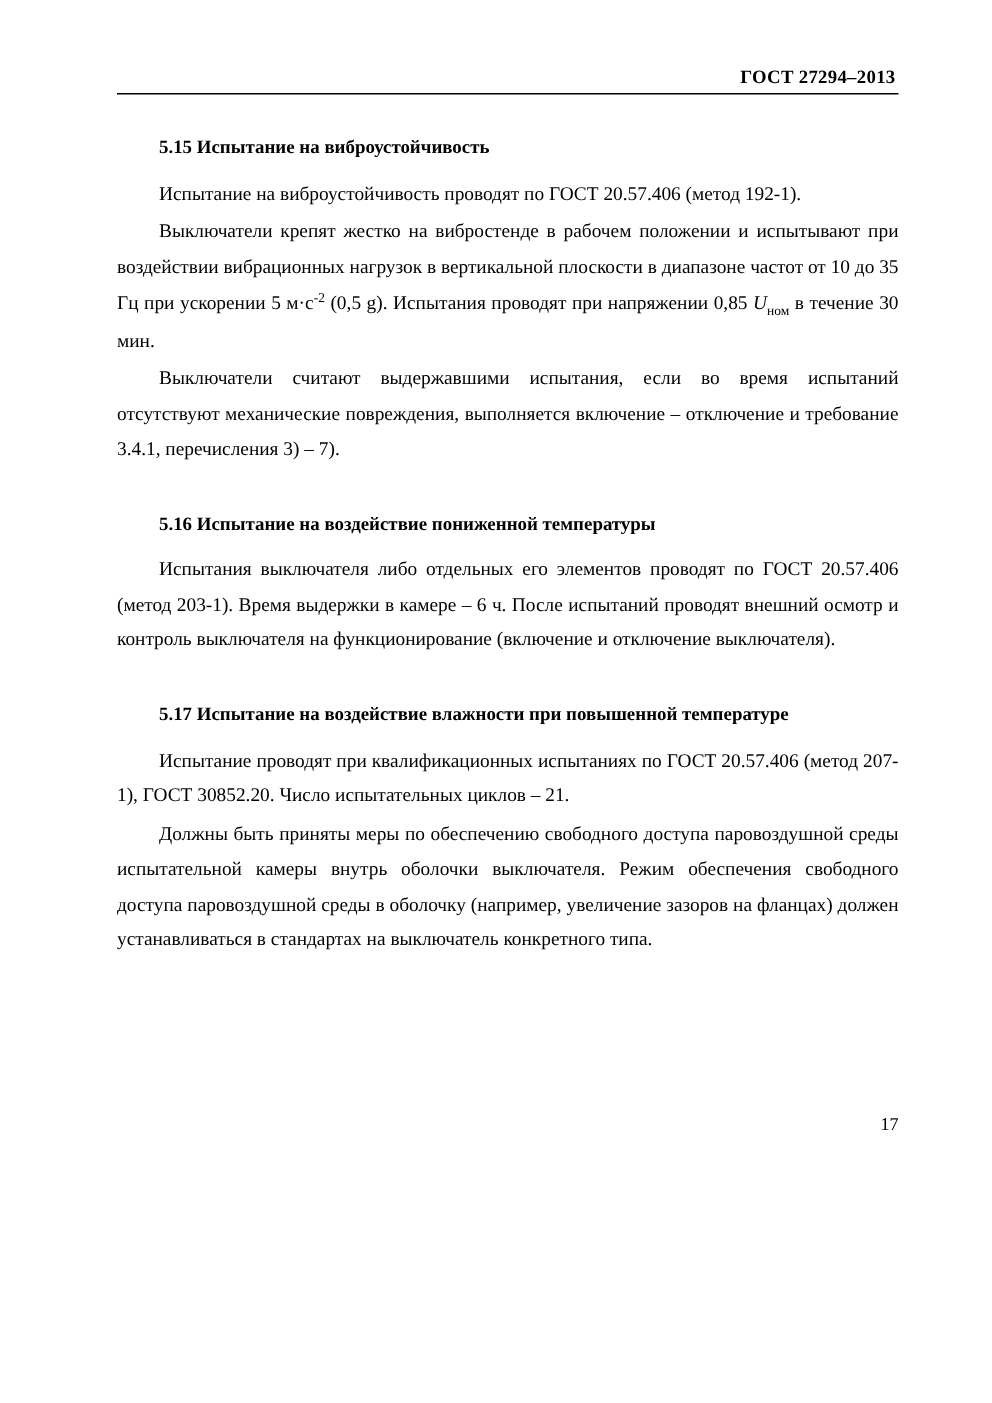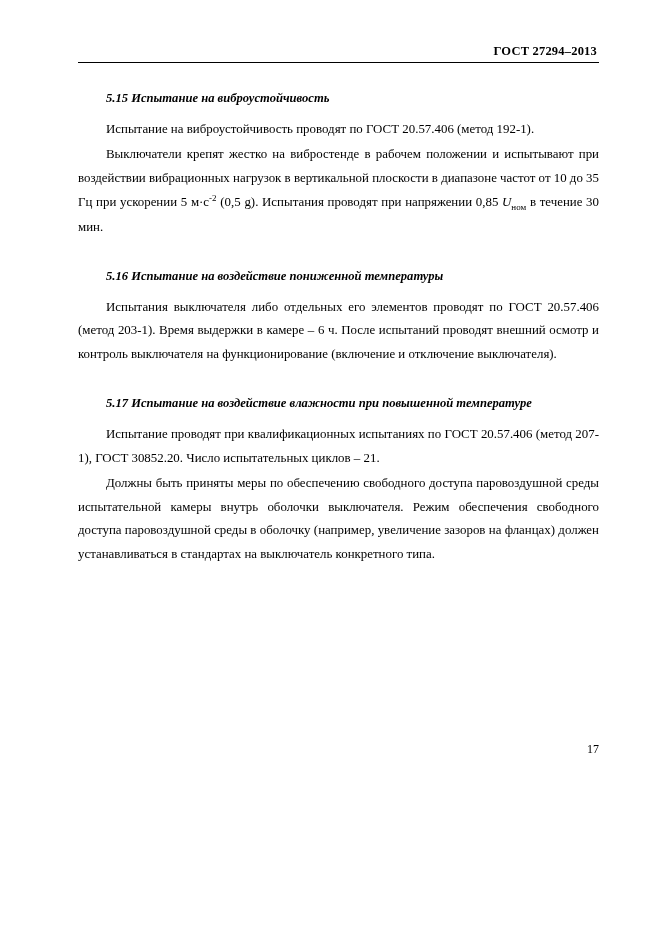--- a/index.html
+++ b/index.html
@@ -45,7 +45,6 @@
     line-height: 1.5;
     margin: 0 0 10px 0;
     text-align: justify;
-    font-style: italic;
   }
   p.para {
     font-size: 12.9px;

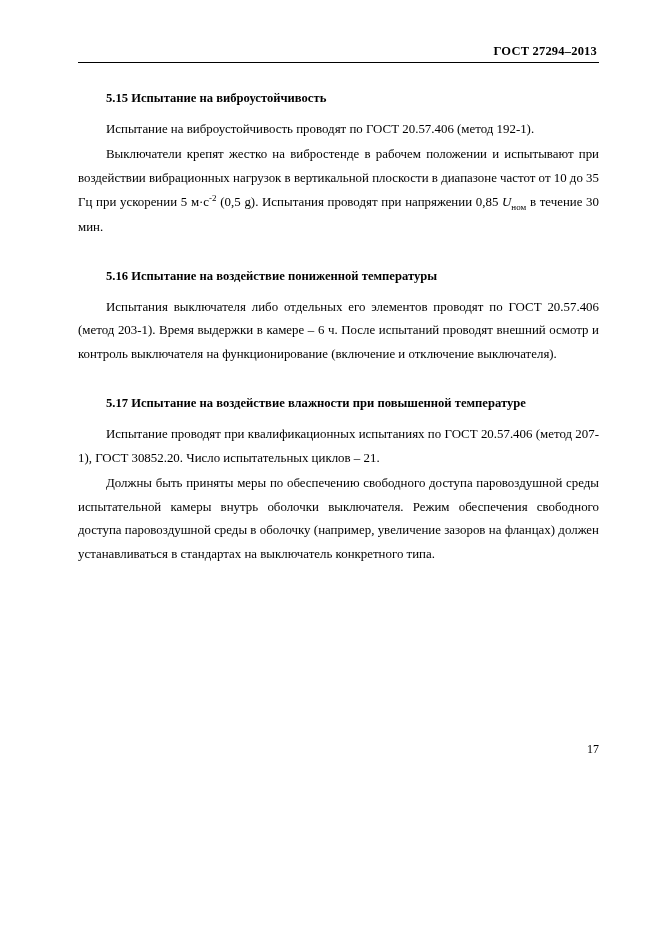--- a/index.html
+++ b/index.html
@@ -90,6 +90,7 @@
     <div class="sec-title">5.15 Испытание на виброустойчивость</div>
     <p class="para">Испытание на виброустойчивость проводят по ГОСТ 20.57.406 (метод 192-1).</p>
     <p class="para">Выключатели крепят жестко на вибростенде в рабочем положении и испытывают при воздействии вибрационных нагрузок в вертикальной плоскости в диапазоне частот от 10 до 35 Гц при ускорении 5 м·с<sup>-2</sup> (0,5 g). Испытания проводят при напряжении 0,85 <span class="ital">U</span><sub>ном</sub> в течение 30 мин.</p>
+    <p class="para">Выключатели считают выдержавшими испытания, если во время испытаний отсутствуют механические повреждения, выполняется включение – отключение и требование 3.4.1, перечисления 3) – 7).</p>
 
     <div class="gap-lg"></div>
 

